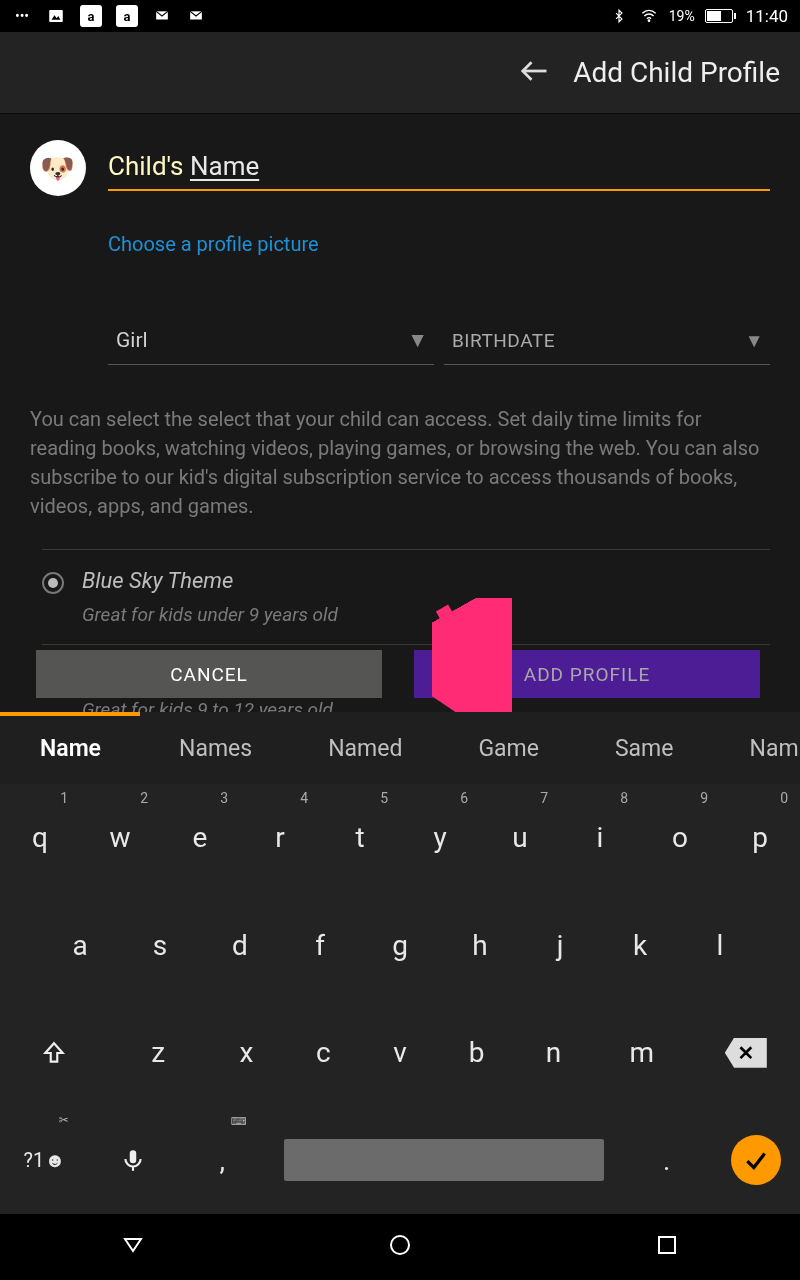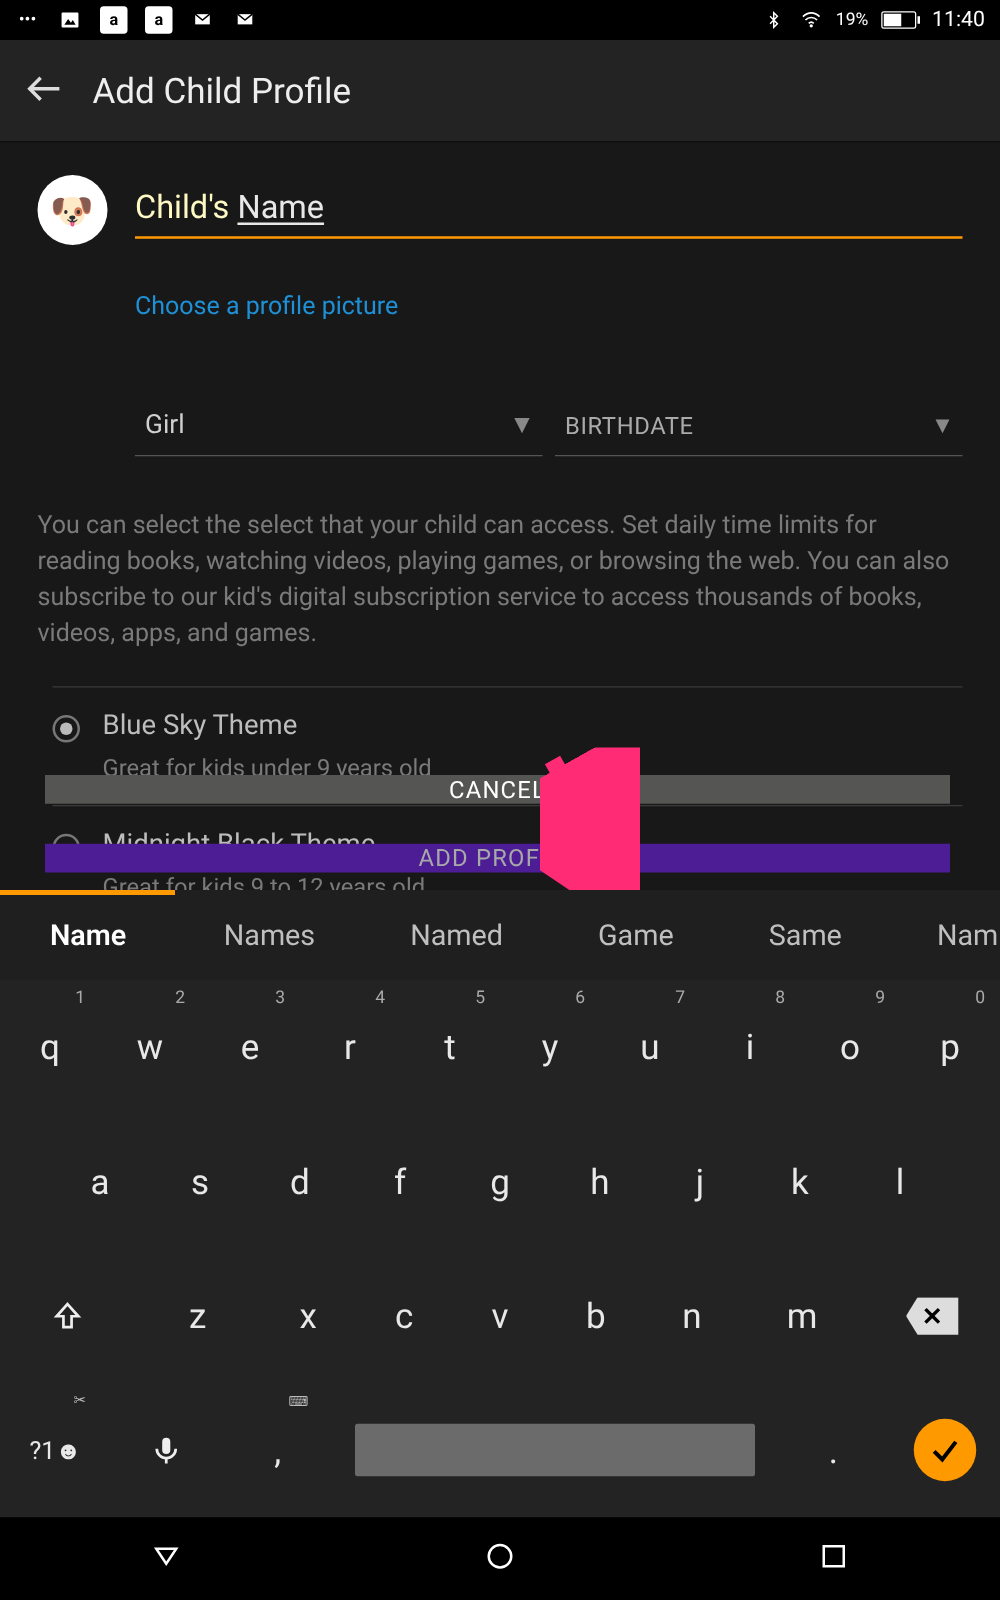--- a/index.html
+++ b/index.html
@@ -17,7 +17,7 @@
   .battery-tip { width:2px; height:6px; background:#fff; margin-left:1px; }
 
   
-  .app-bar { height:82px; background:#232323; display:flex; align-items:center; padding:0 20px; gap:24px; border-bottom:1px solid #0a0a0a;}
+  .app-bar { height:82px; background:#232323; display:flex; align-items:center; padding:0 20px; gap:24px; border-bottom:1px solid #0a0a0a;justify-content:flex-end;}
   .back-arrow svg { width:30px; height:30px; }
   .app-title { font-size:28px; font-weight:400; color:#eee; }
 

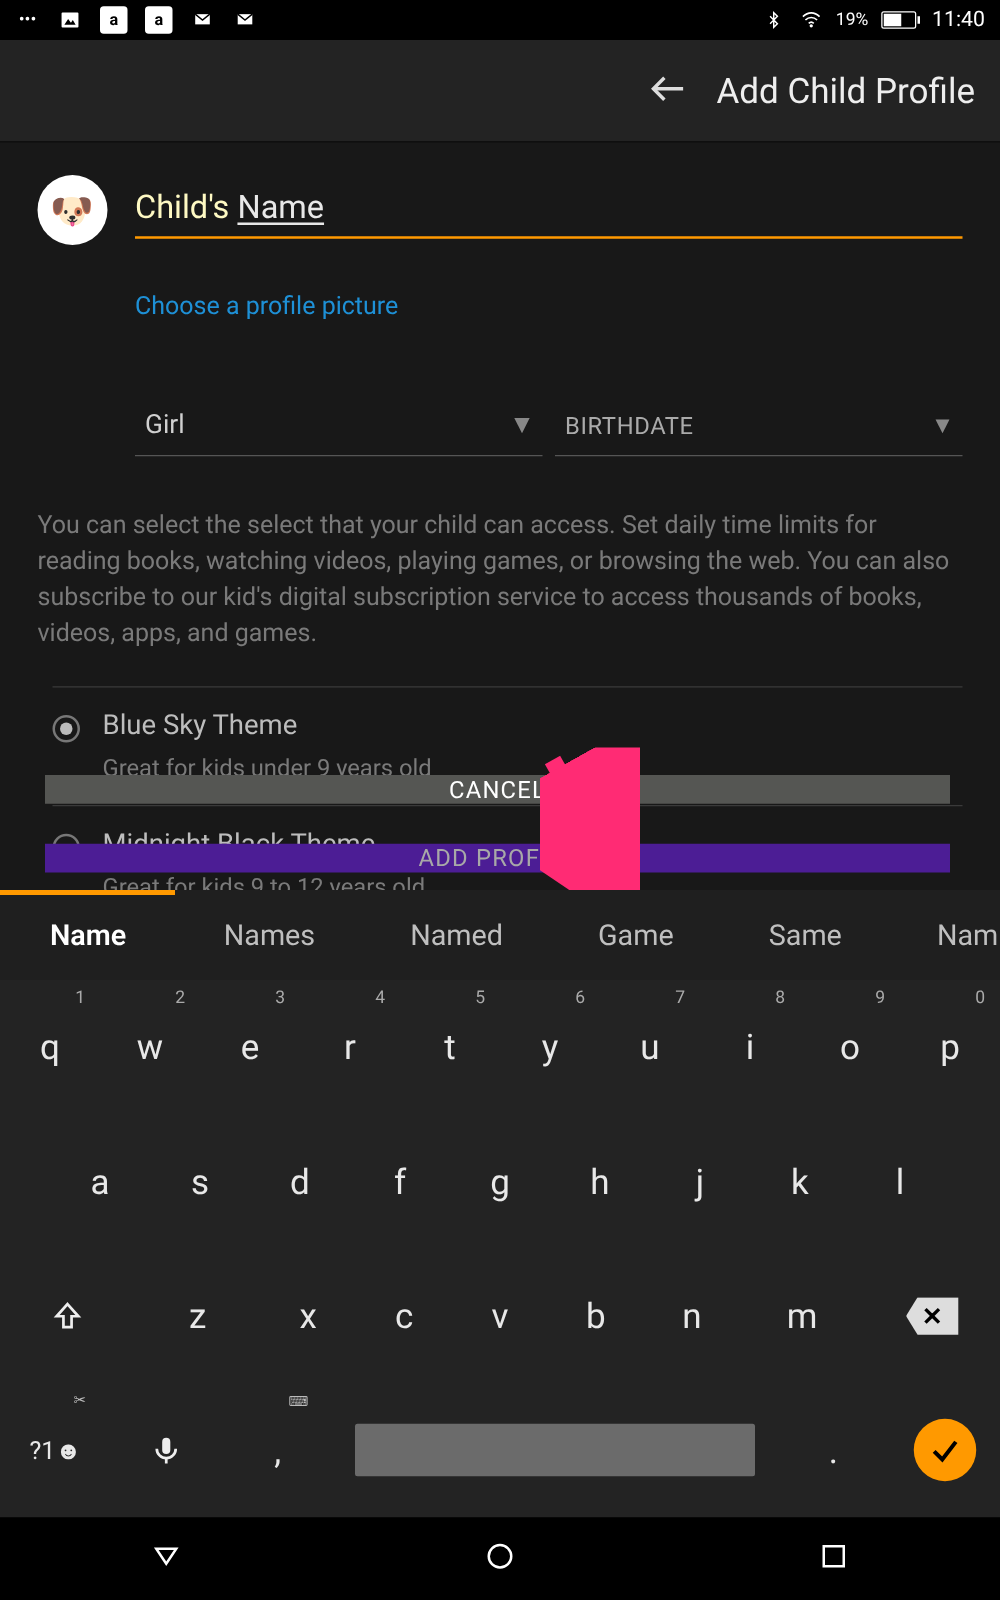--- a/index.html
+++ b/index.html
@@ -38,7 +38,7 @@
   .desc { margin-top:40px; font-size:20px; line-height:1.45; color:#7a7a7a; }
 
   .themes { margin-top:28px; margin-left:12px; }
-  .theme-row { border-top:1px solid #3a3a3a; padding:18px 0 18px 0; display:flex; gap:18px; align-items:flex-start; }
+  .theme-row { border-top:1px solid #3a3a3a; padding:18px 0 18px 0; display:flex; gap:18px; align-items:flex-start;font-style:italic; }
   .theme-row:last-child { border-bottom:1px solid #3a3a3a00; }
   .radio { width:22px; height:22px; border:2px solid #777; border-radius:50%; margin-top:4px; display:flex; align-items:center; justify-content:center; }
   .radio.selected::after { content:""; width:10px; height:10px; background:#bbb; border-radius:50%; display:block; }

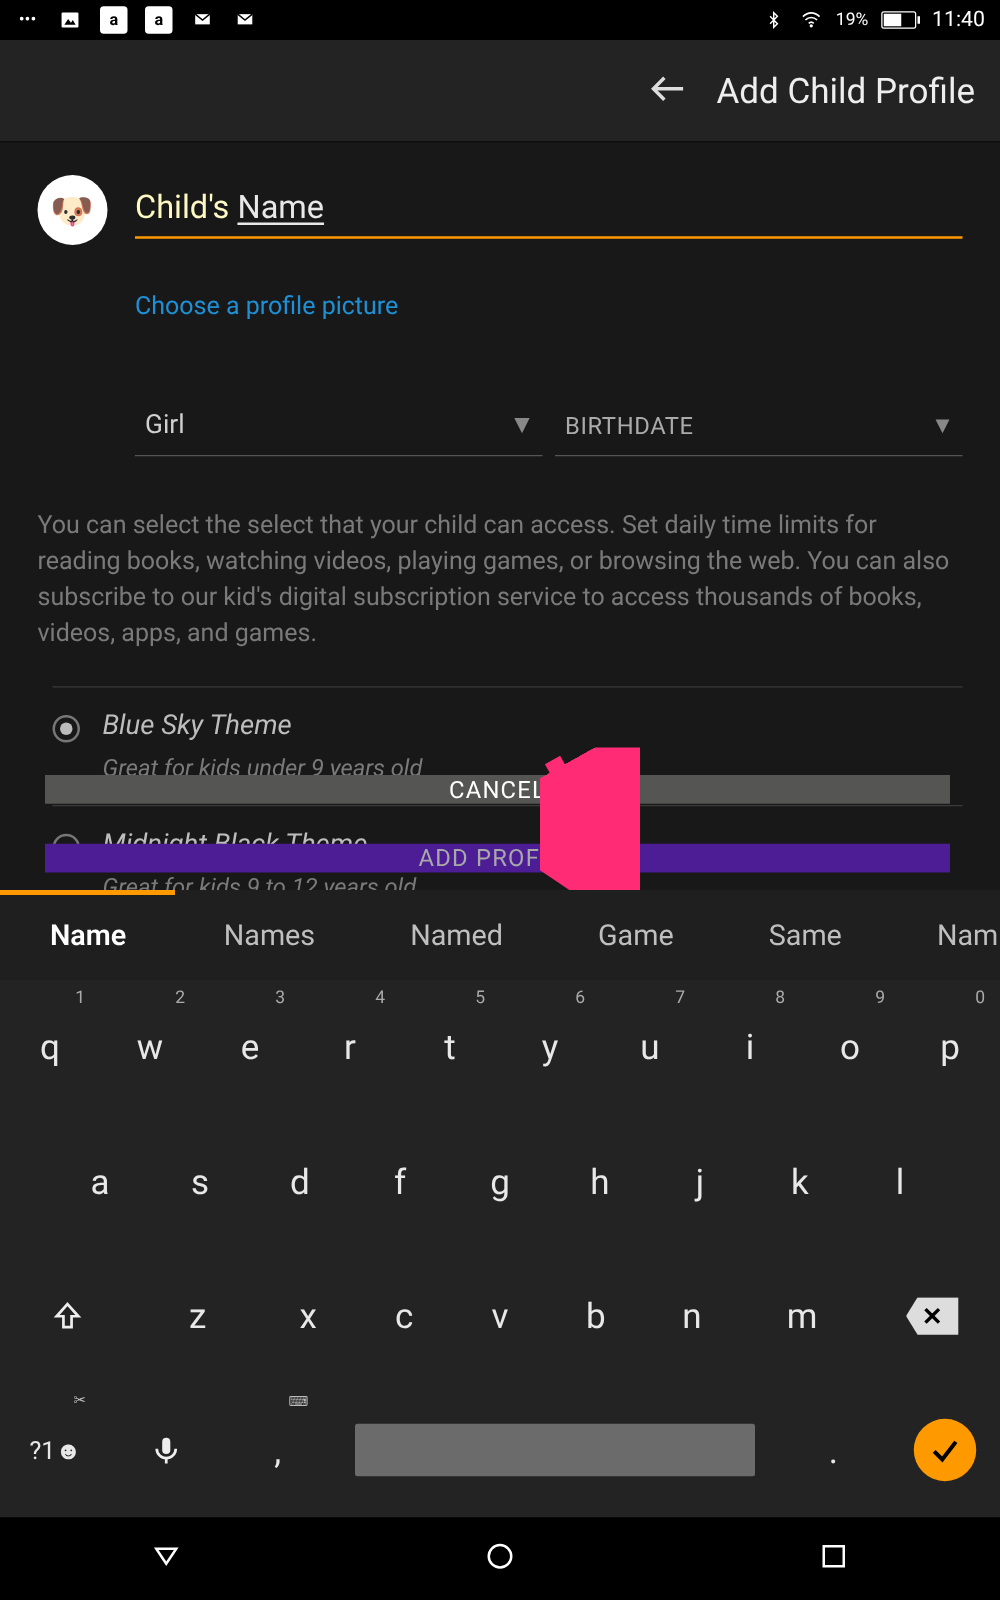--- a/index.html
+++ b/index.html
@@ -45,7 +45,7 @@
   .theme-title { font-size:22px; color:#bdbdbd; }
   .theme-sub { font-size:19px; color:#7a7a7a; margin-top:10px; }
 
-  .button-row { position:absolute; bottom:14px; left:36px; right:40px; display:flex; gap:32px;flex-direction:column; }
+  .button-row { position:absolute; bottom:14px; left:36px; right:40px; display:flex; gap:32px; }
   .btn { flex:1; height:48px; display:flex; align-items:center; justify-content:center; font-size:19px; letter-spacing:1px; }
   .btn-cancel { background:#555653; color:#fff; }
   .btn-add { background:#4c1d95; color:#a8a8a8; }

